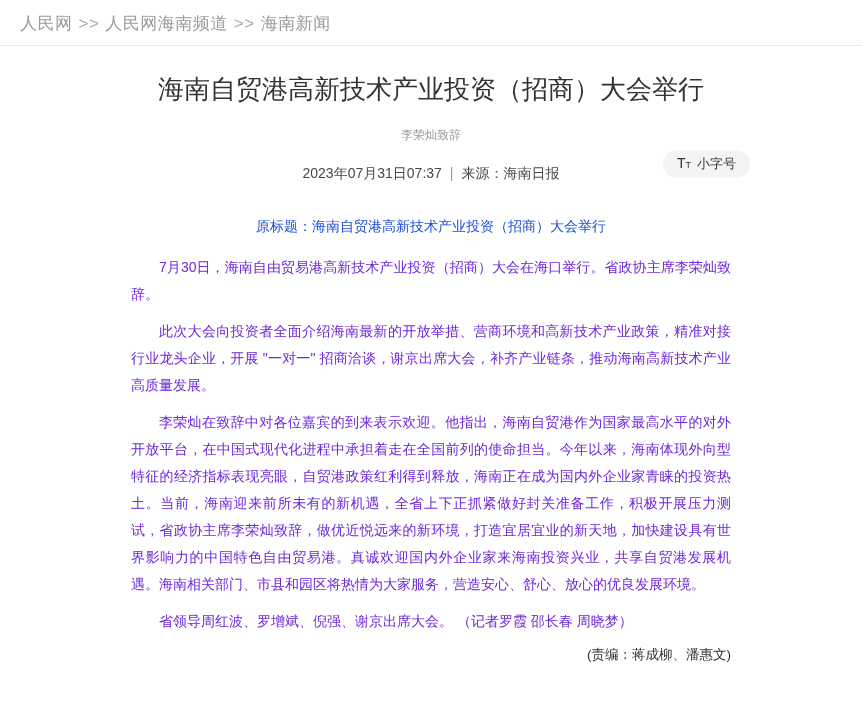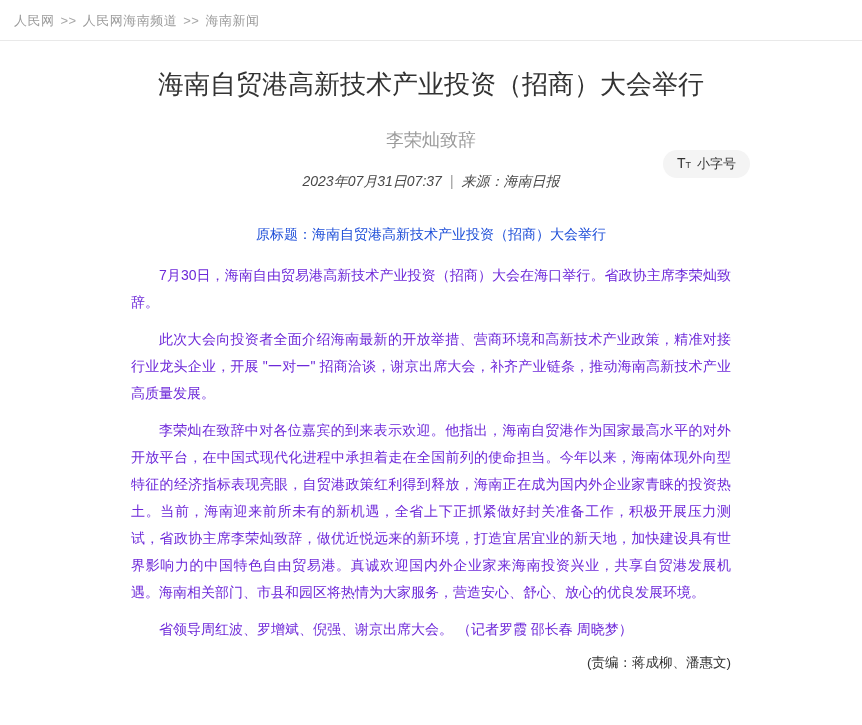--- a/index.html
+++ b/index.html
@@ -20,9 +20,9 @@
   }
   
   .breadcrumb {
-    padding: 12px 10px 10px 14px;
+    padding: 12px 10px 10px 20px;
     border-bottom: 1px solid #e9e9e9;
-    font-size: 13px;
+    font-size: 17px;
     color: #9b9b9b;
     letter-spacing: 0.5px;
   }

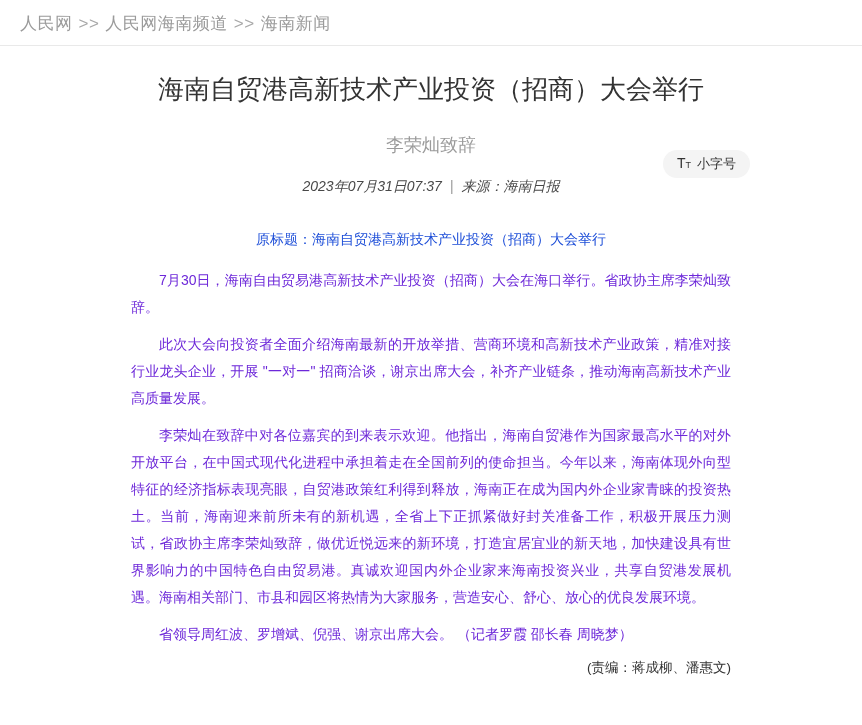--- a/index.html
+++ b/index.html
@@ -45,9 +45,9 @@
     line-height: 36px;
   }
   .article-subtitle {
-    margin-top: 26px;
+    margin-top: 20px;
     text-align: center;
-    font-size: 18px;
+    font-size: 12px;
     color: #9b9b9b;
   }
   .article-meta {

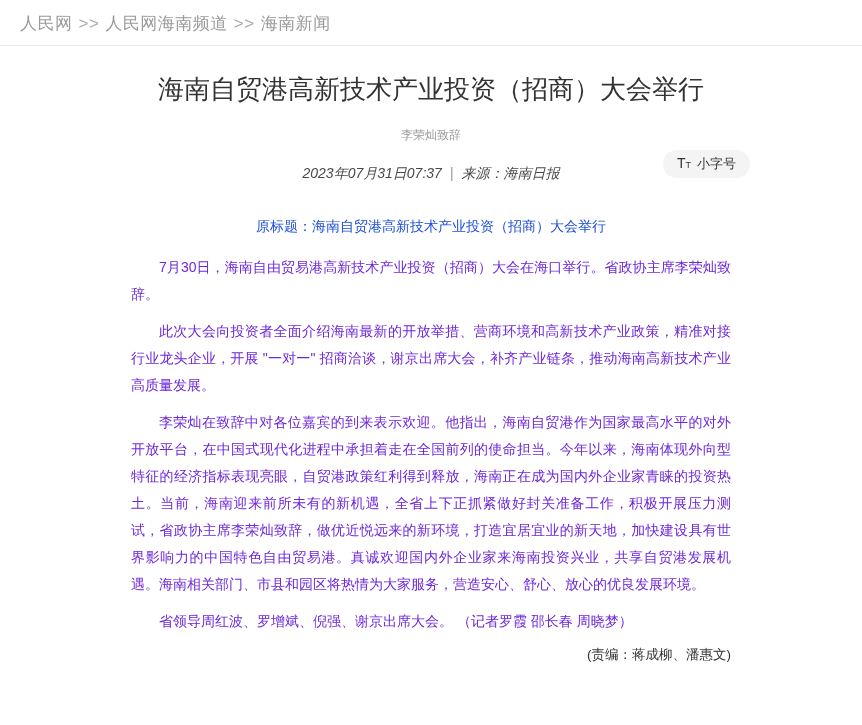--- a/index.html
+++ b/index.html
@@ -55,7 +55,6 @@
     text-align: center;
     font-size: 14px;
     color: #484848;
-    font-style: italic;
   }
   .article-meta .meta-sep {
     margin: 0 8px;

